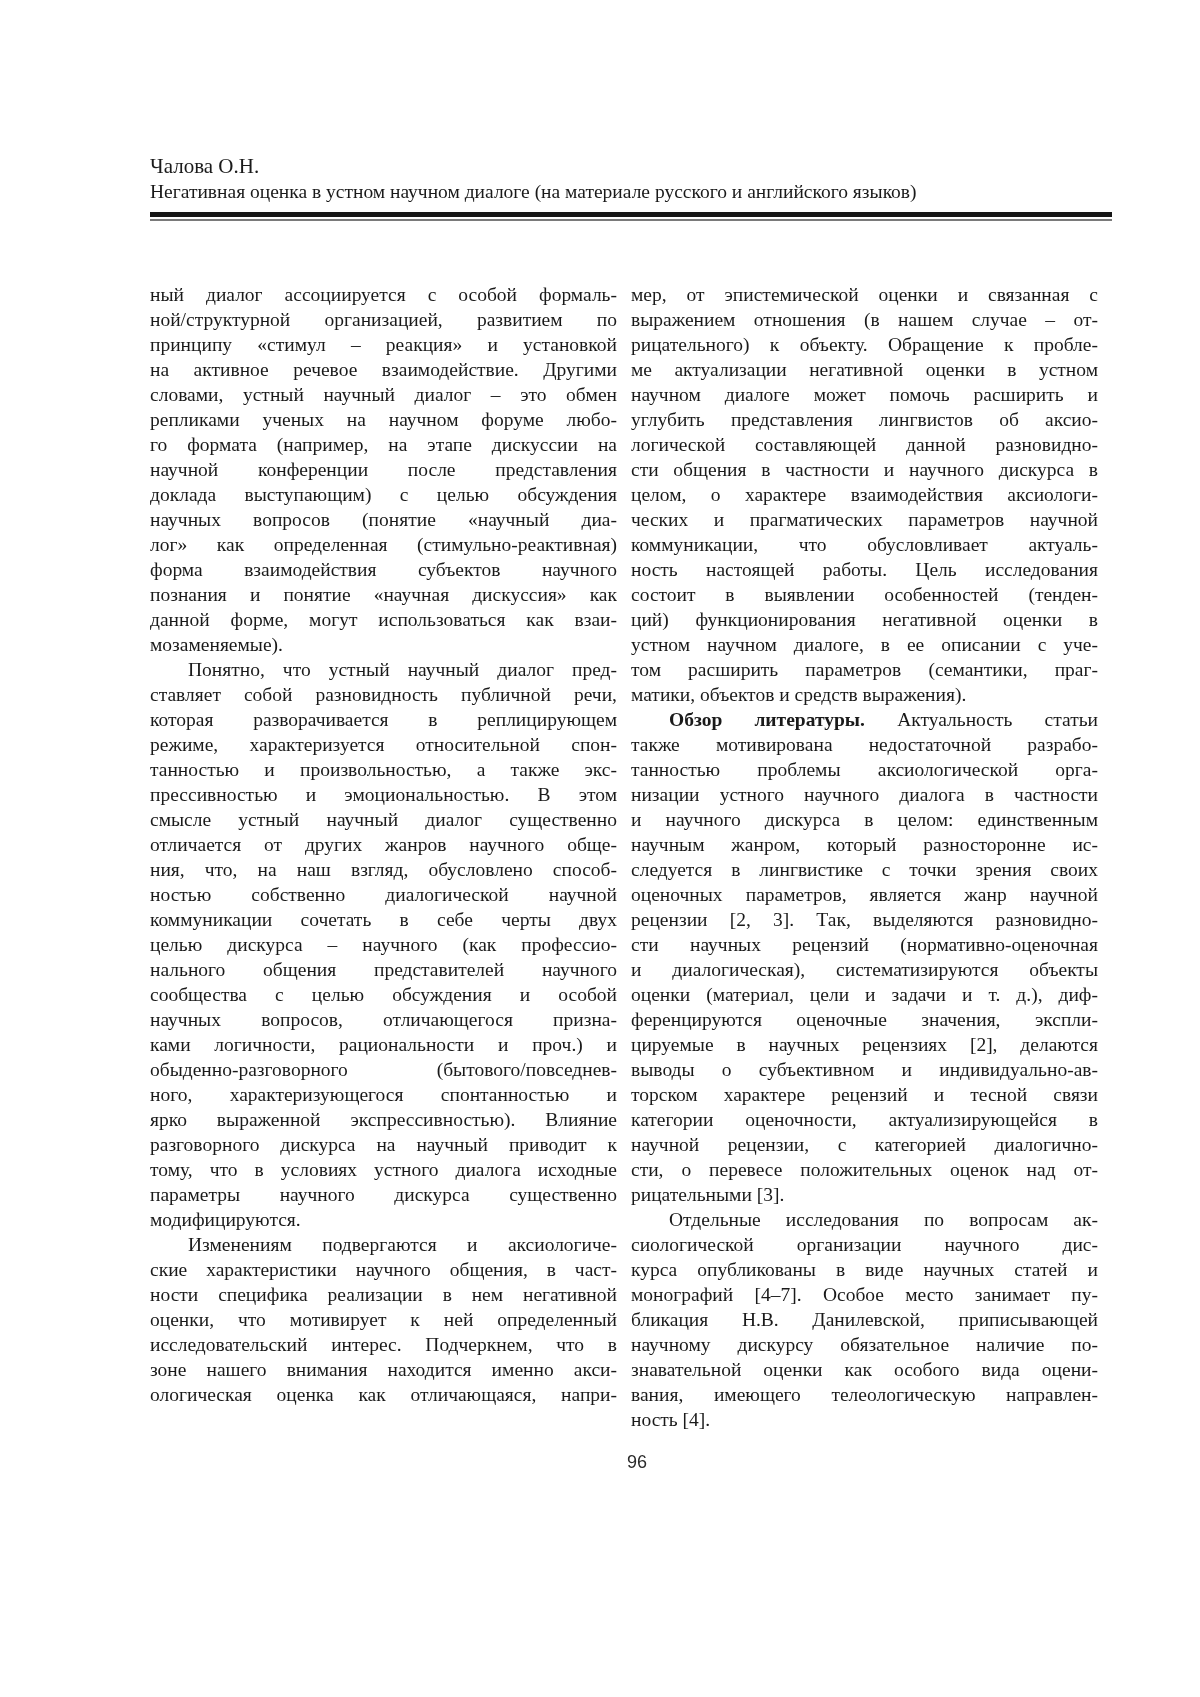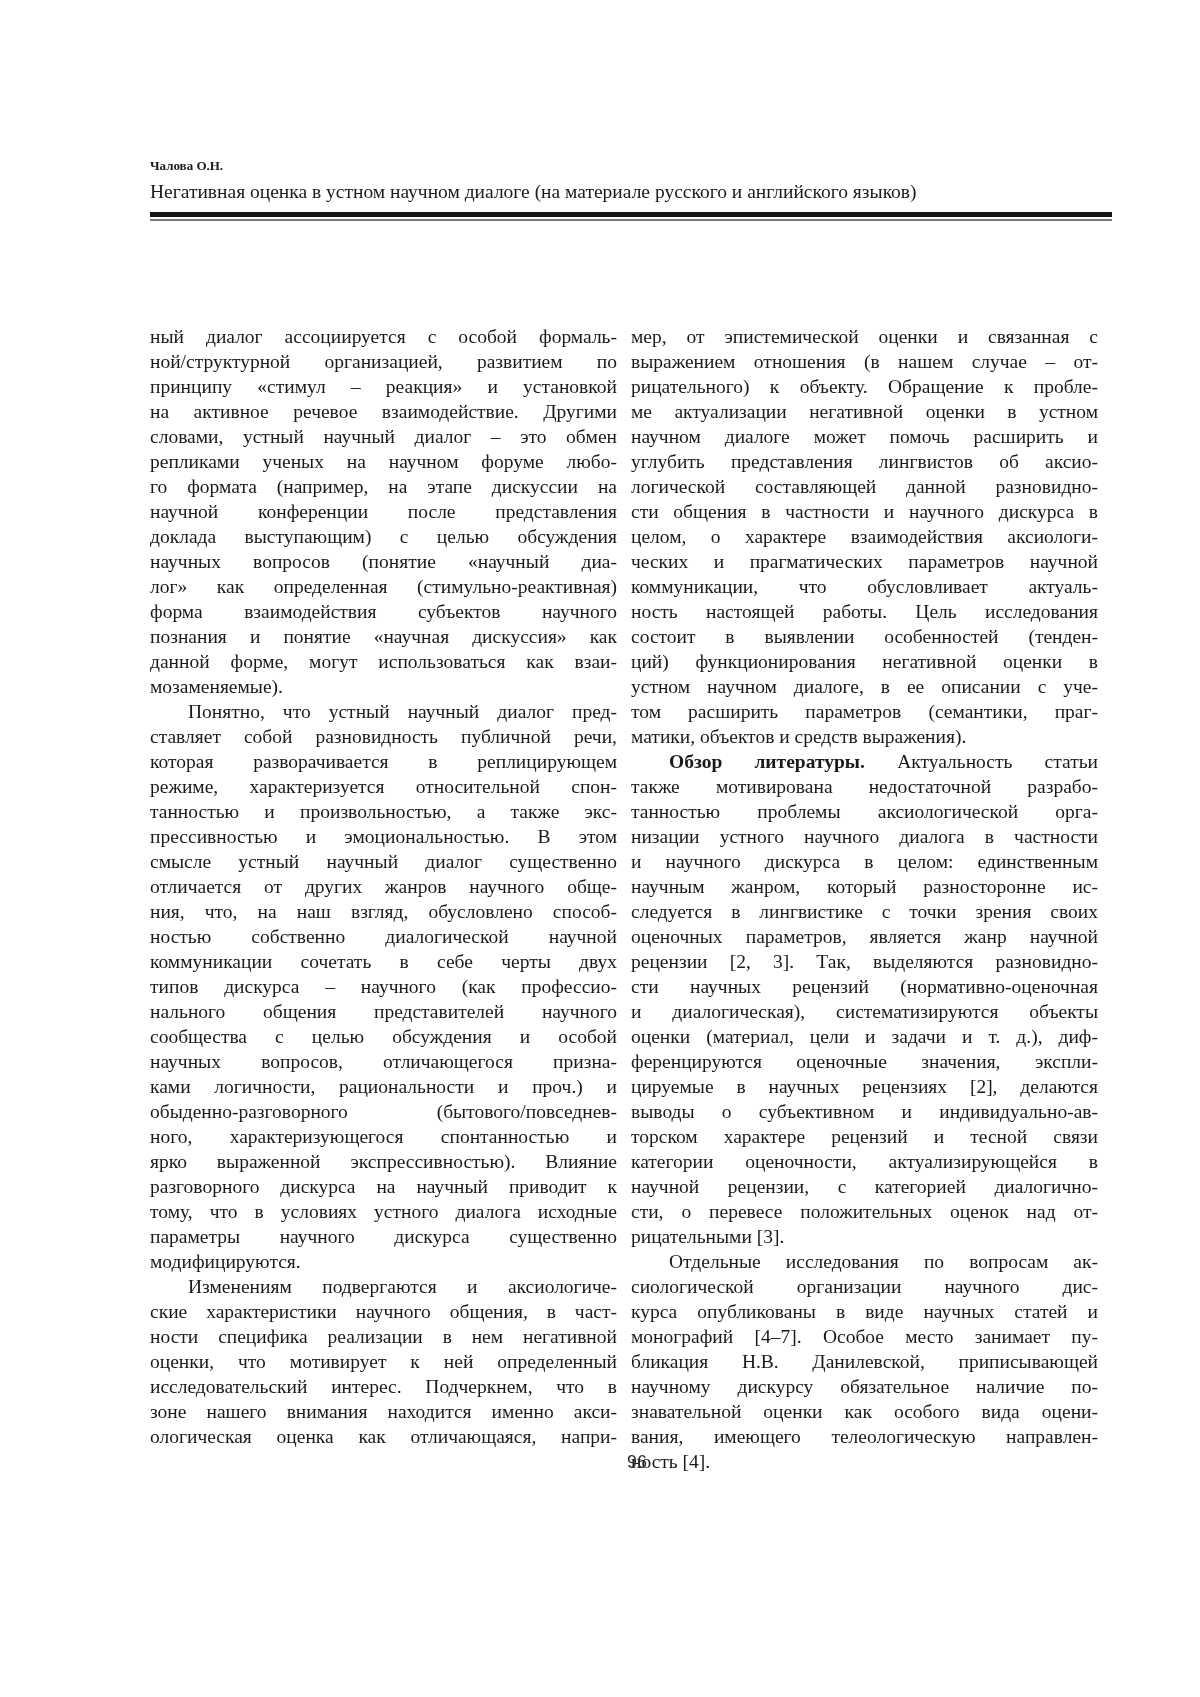--- a/index.html
+++ b/index.html
@@ -19,8 +19,8 @@
     width: 962px;
   }
   .header .author {
-    font-weight: bold;
-    font-size: 13px;
+    font-weight: normal;
+    font-size: 21px;
     line-height: 26px;
   }
   .header .title {

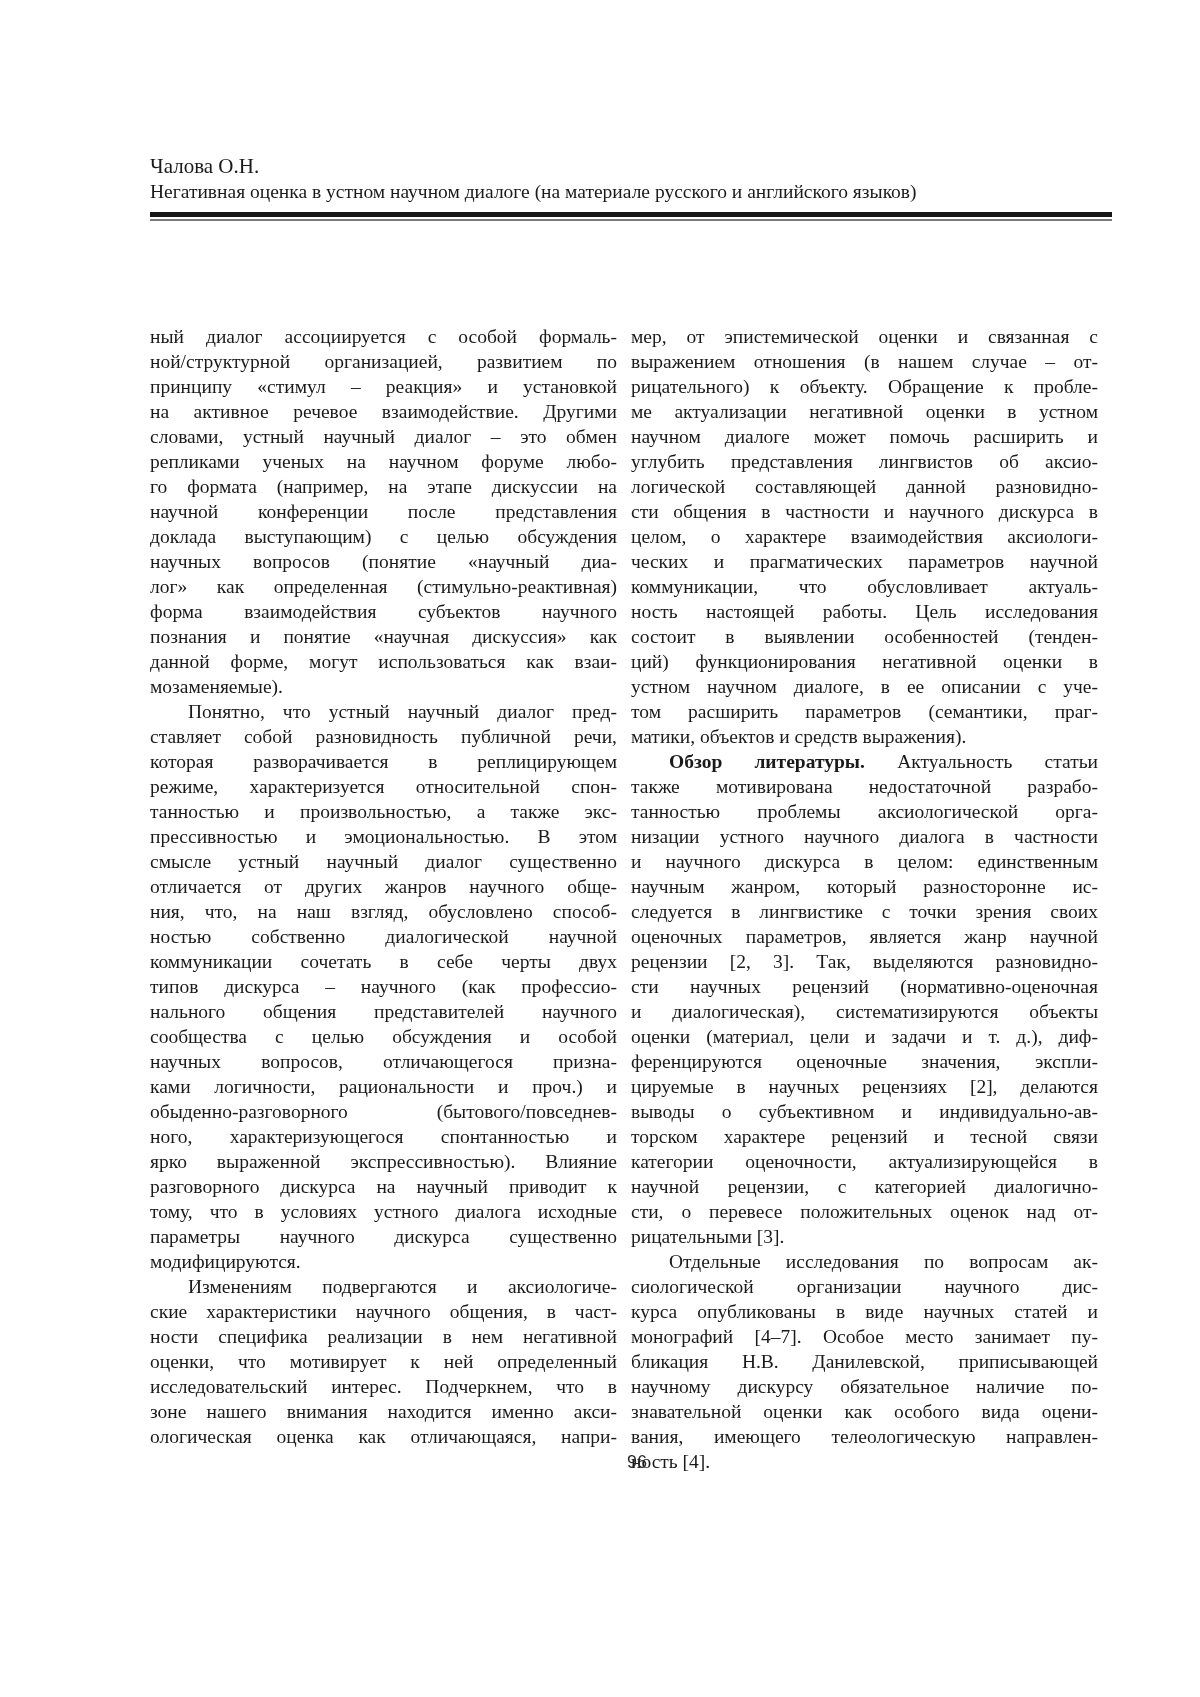--- a/index.html
+++ b/index.html
@@ -44,7 +44,6 @@
     width: 962px;
     display: flex;
     gap: 14px;
-    margin-top: 42px;
   }
   .col {
     width: 467px;

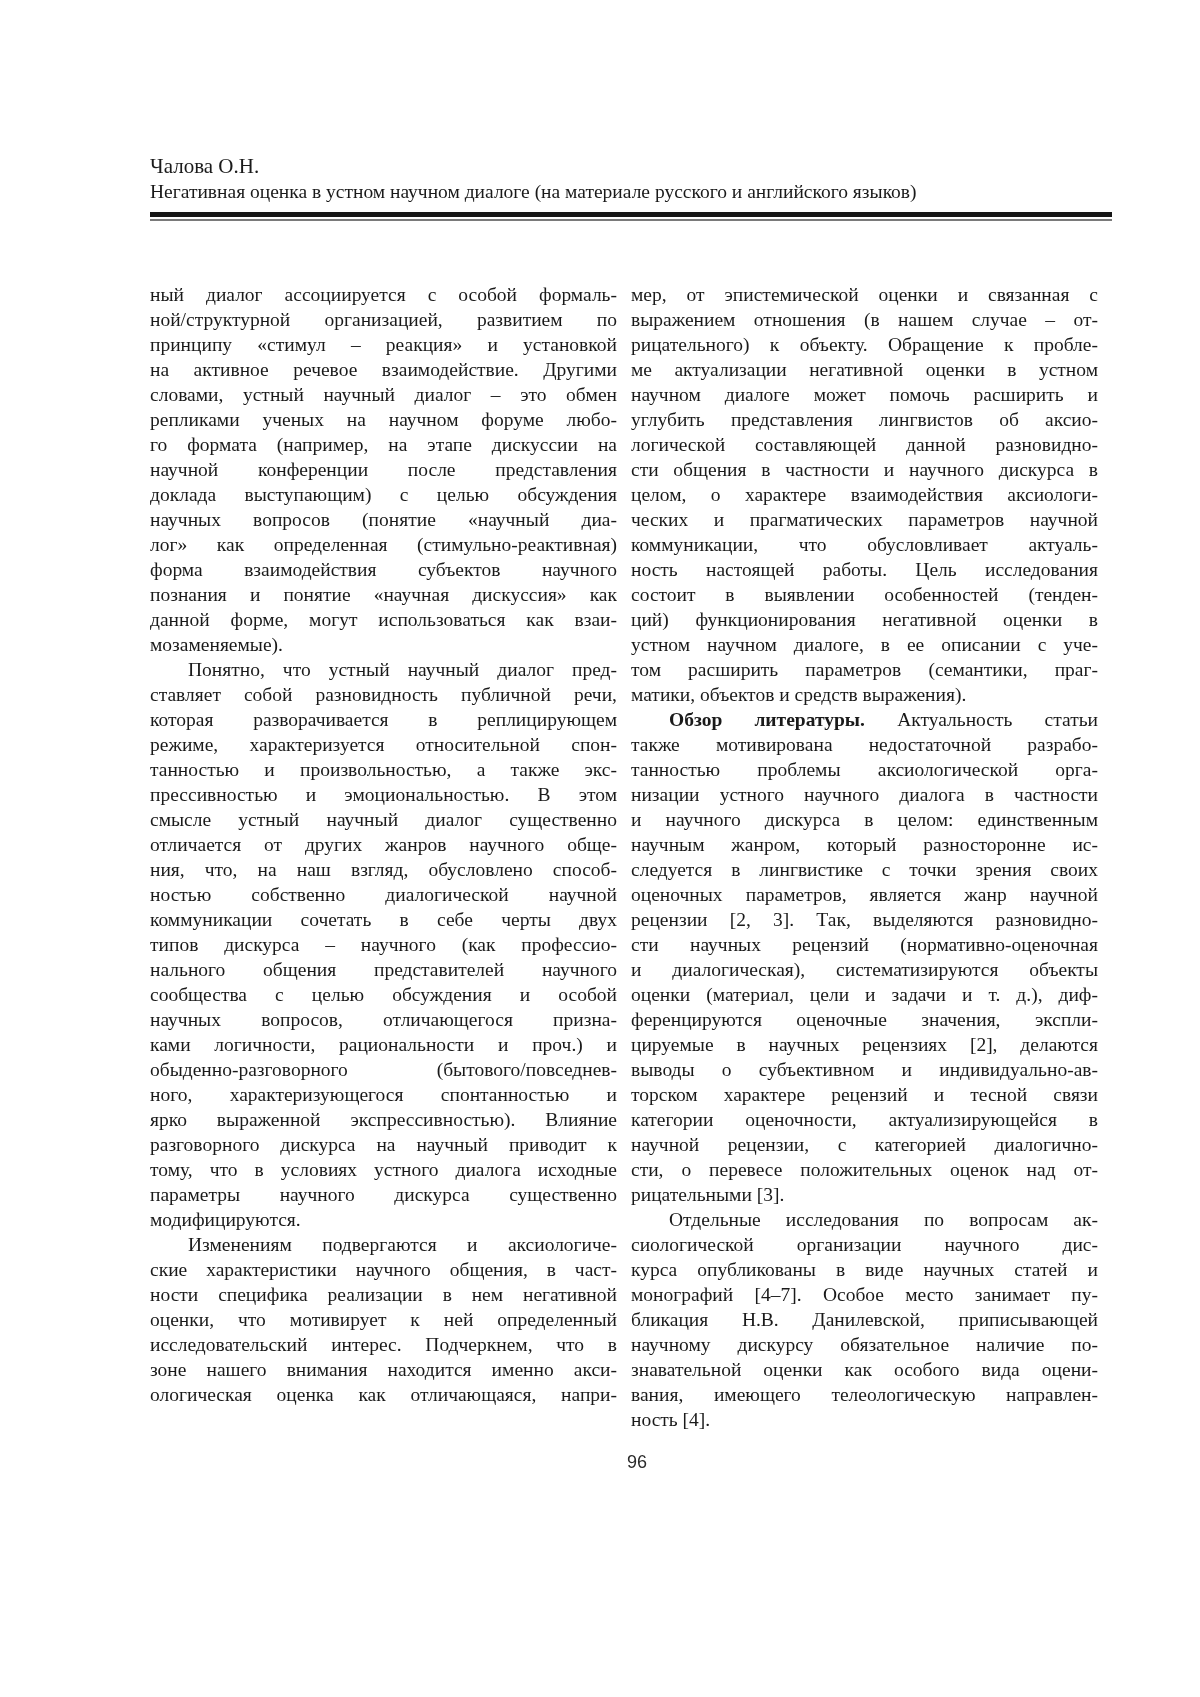--- a/index.html
+++ b/index.html
@@ -113,7 +113,7 @@
         <div class="line">ния, что, на наш взгляд, обусловлено способ-</div>
         <div class="line">ностью собственно диалогической научной</div>
         <div class="line">коммуникации сочетать в себе черты двух</div>
-        <div class="line">типов дискурса – научного (как профессио-</div>
+        <div class="line">целью дискурса – научного (как профессио-</div>
         <div class="line">нального общения представителей научного</div>
         <div class="line">сообщества с целью обсуждения и особой</div>
         <div class="line">научных вопросов, отличающегося призна-</div>

